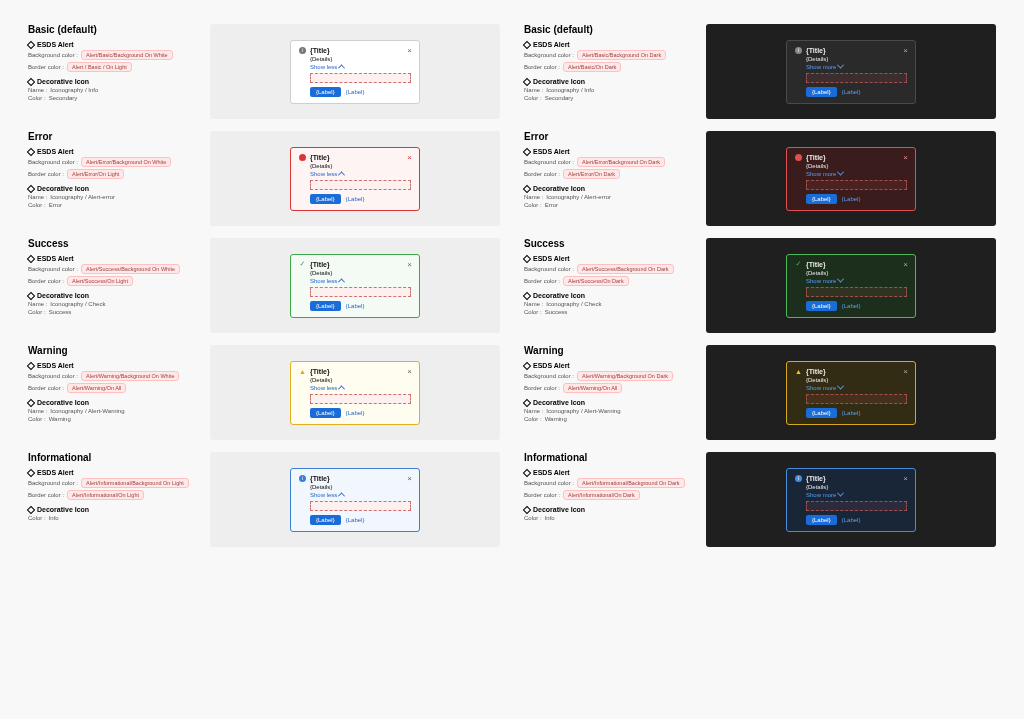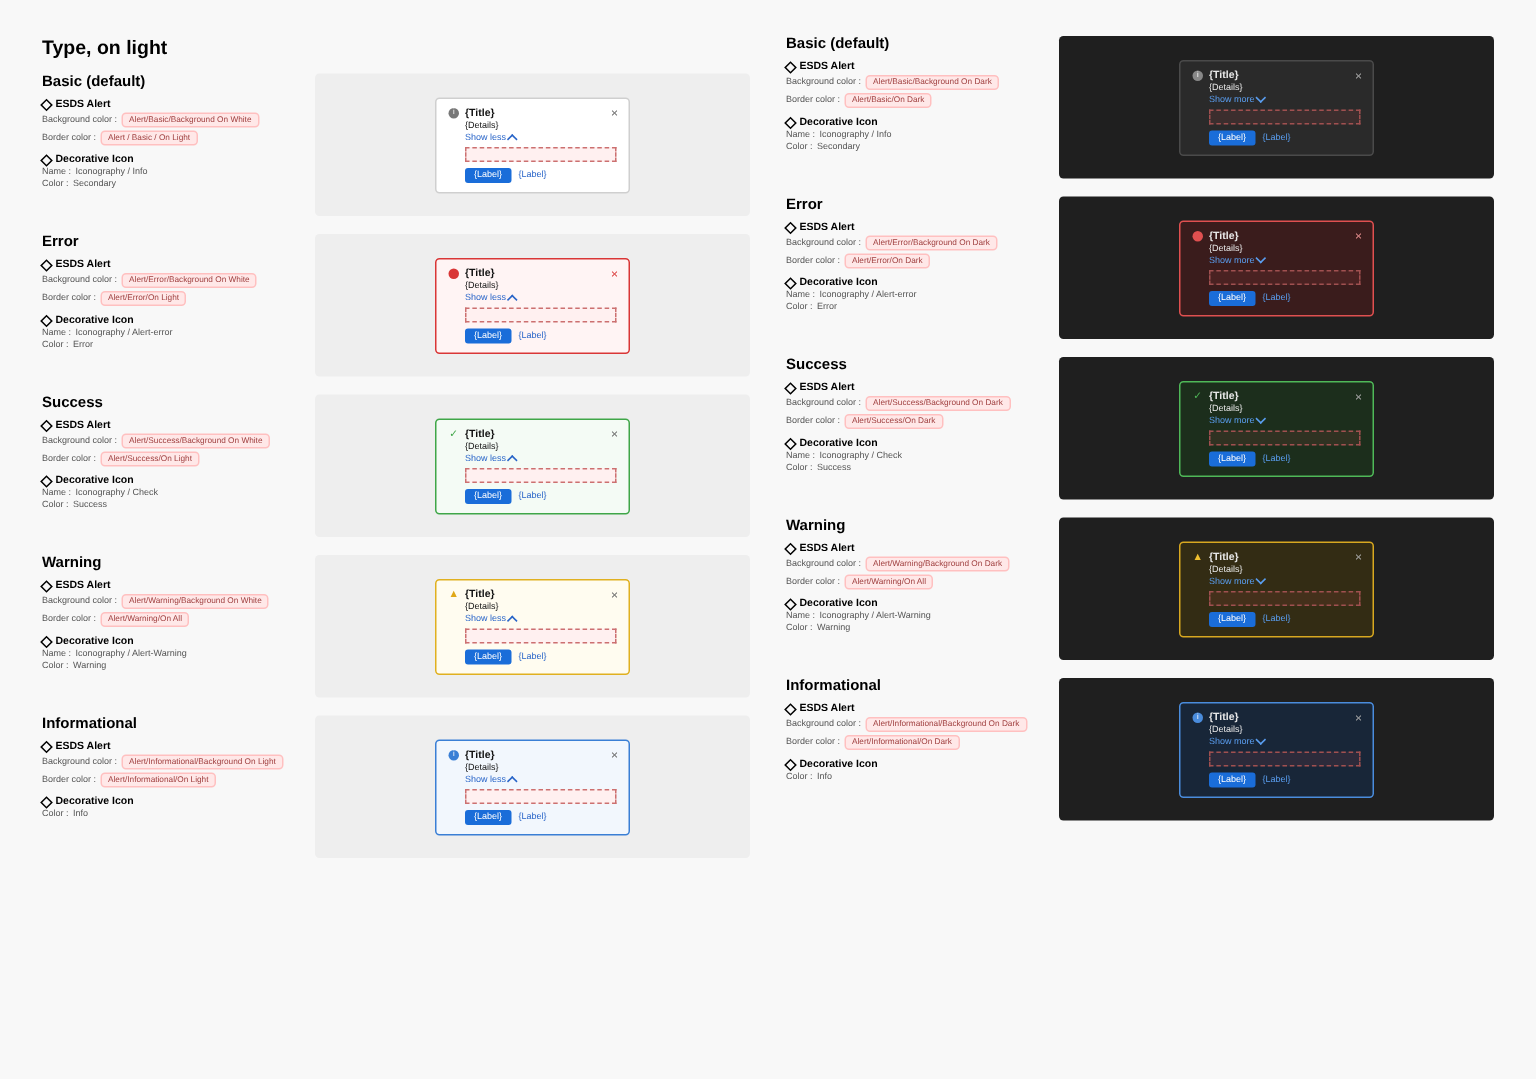--- a/index.html
+++ b/index.html
@@ -80,7 +80,6 @@
   <div class="columns">
 
     <div class="col">
-      <h2>Type, on light</h2>
 
       <div class="variant">
         <div class="variant-meta">

